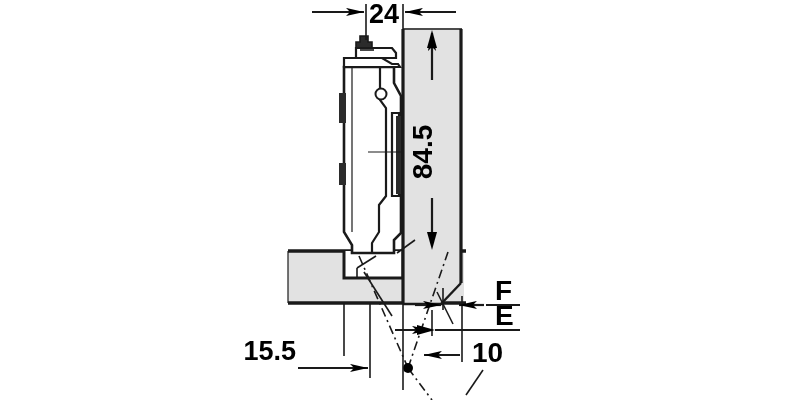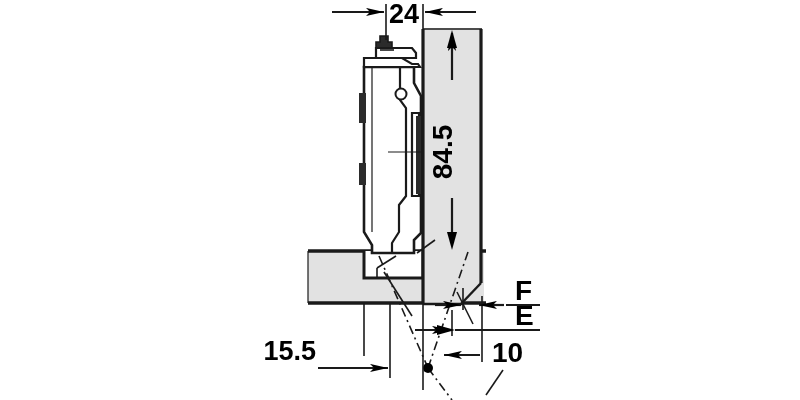--- a/index.html
+++ b/index.html
@@ -18,7 +18,6 @@
     width: 640px;
     height: 400px;
     background: #ffffff;
-    padding-left: 20px;
   }
   #tech-svg {
     display: block;

